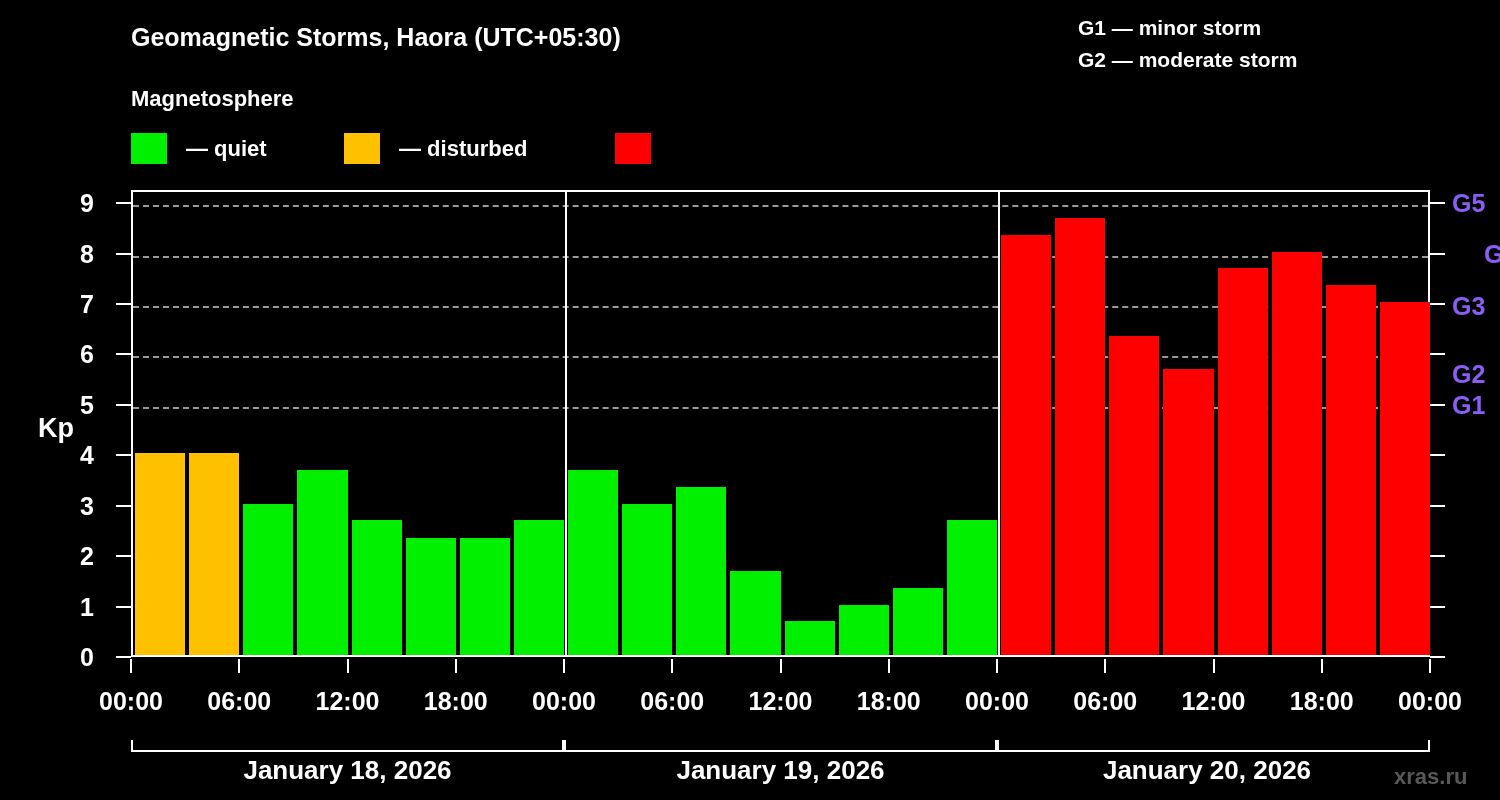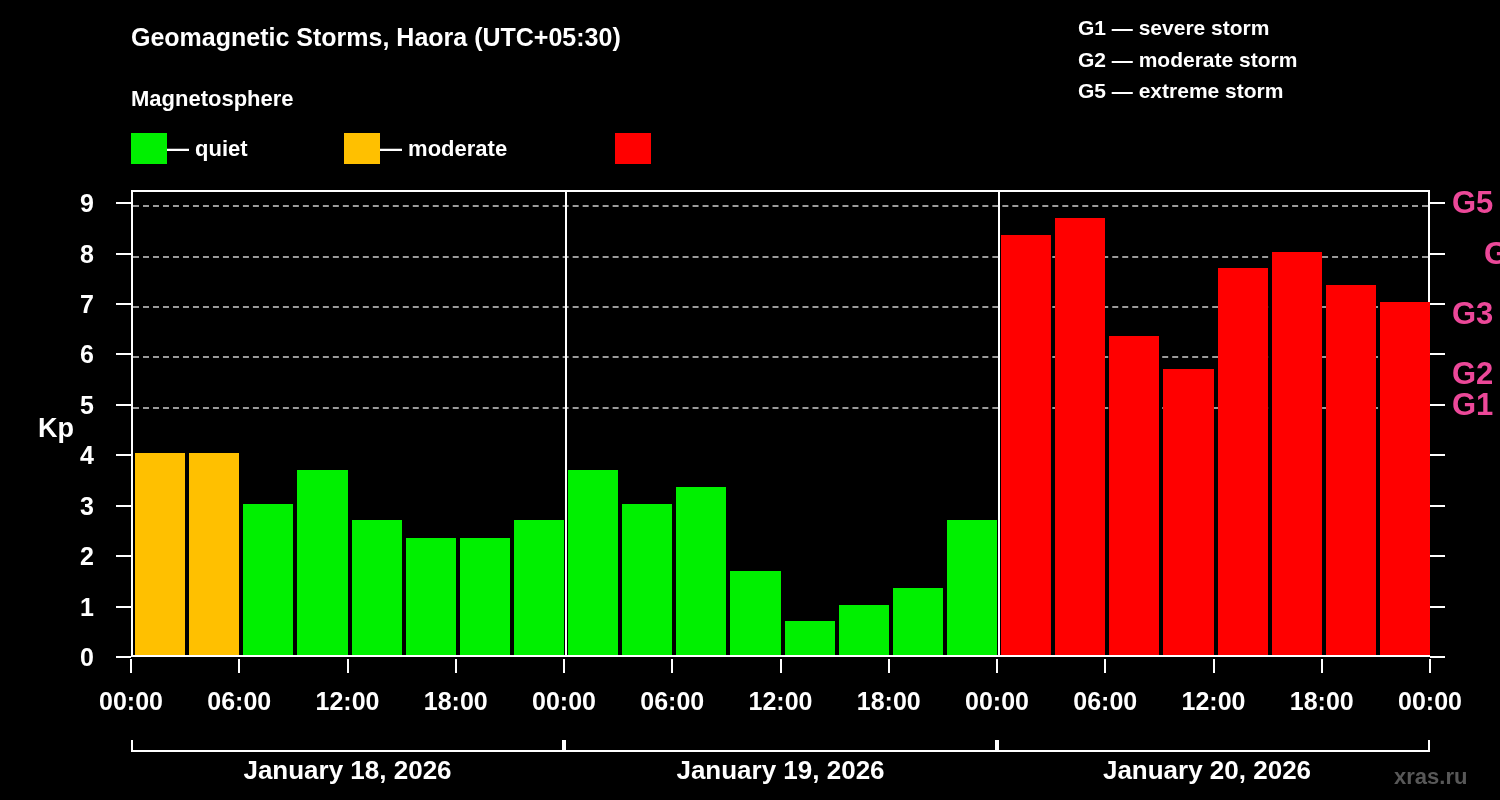--- a/index.html
+++ b/index.html
@@ -144,7 +144,7 @@
   </div>
 
   <div class="gscale">
-    <div class="gscale-line">G1 — severe storm</div>
+    <div class="gscale-line">G1 — minor storm</div>
     <div class="gscale-line">G2 — moderate storm</div>
     <div class="gscale-line">G5 — extreme storm</div>
   </div>

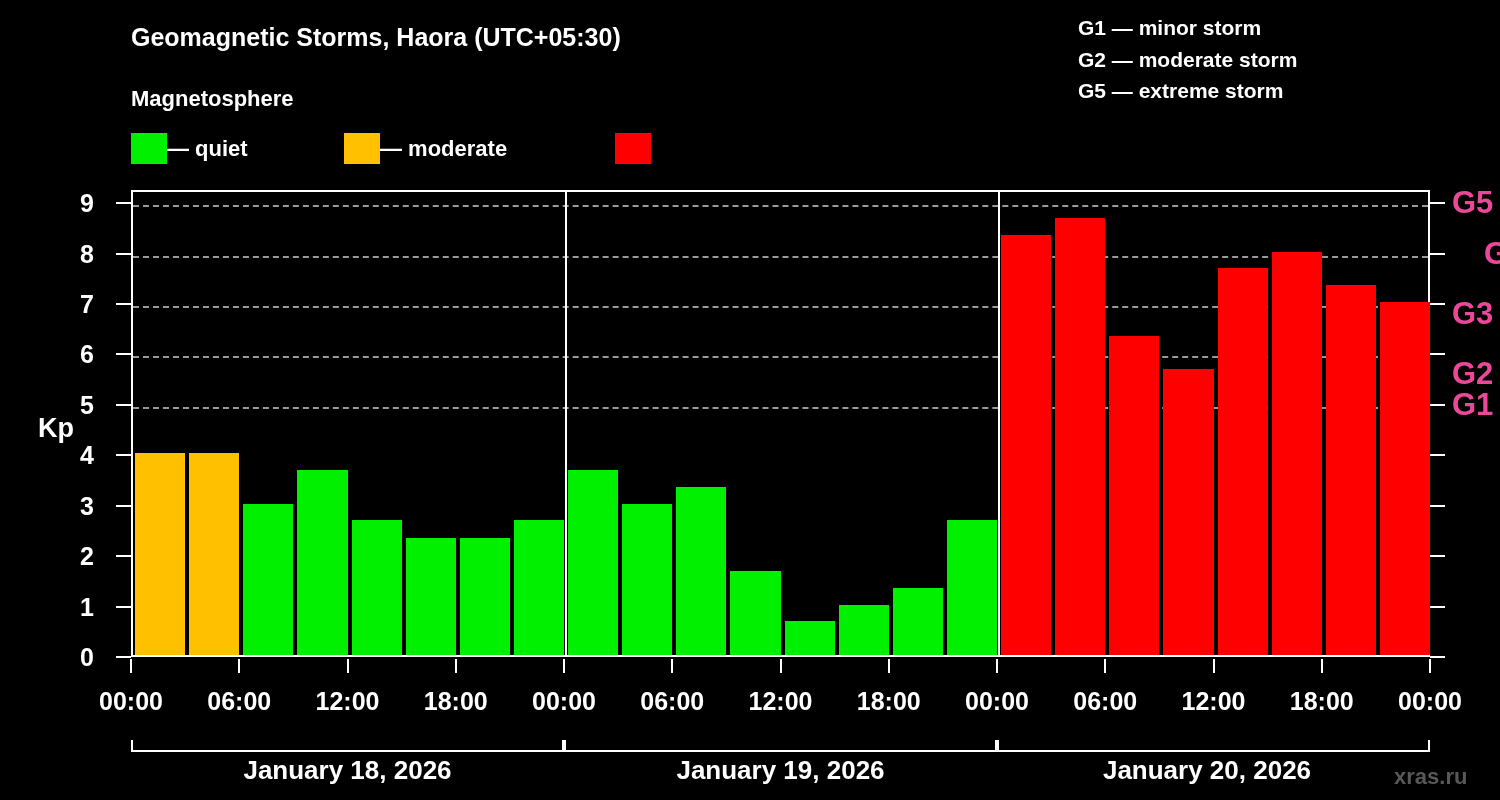--- a/index.html
+++ b/index.html
@@ -146,7 +146,6 @@
   <div class="gscale">
     <div class="gscale-line">G1 — minor storm</div>
     <div class="gscale-line">G2 — moderate storm</div>
-    <div class="gscale-line">G5 — extreme storm</div>
   </div>
 
   <div class="kp-label">Kp</div>

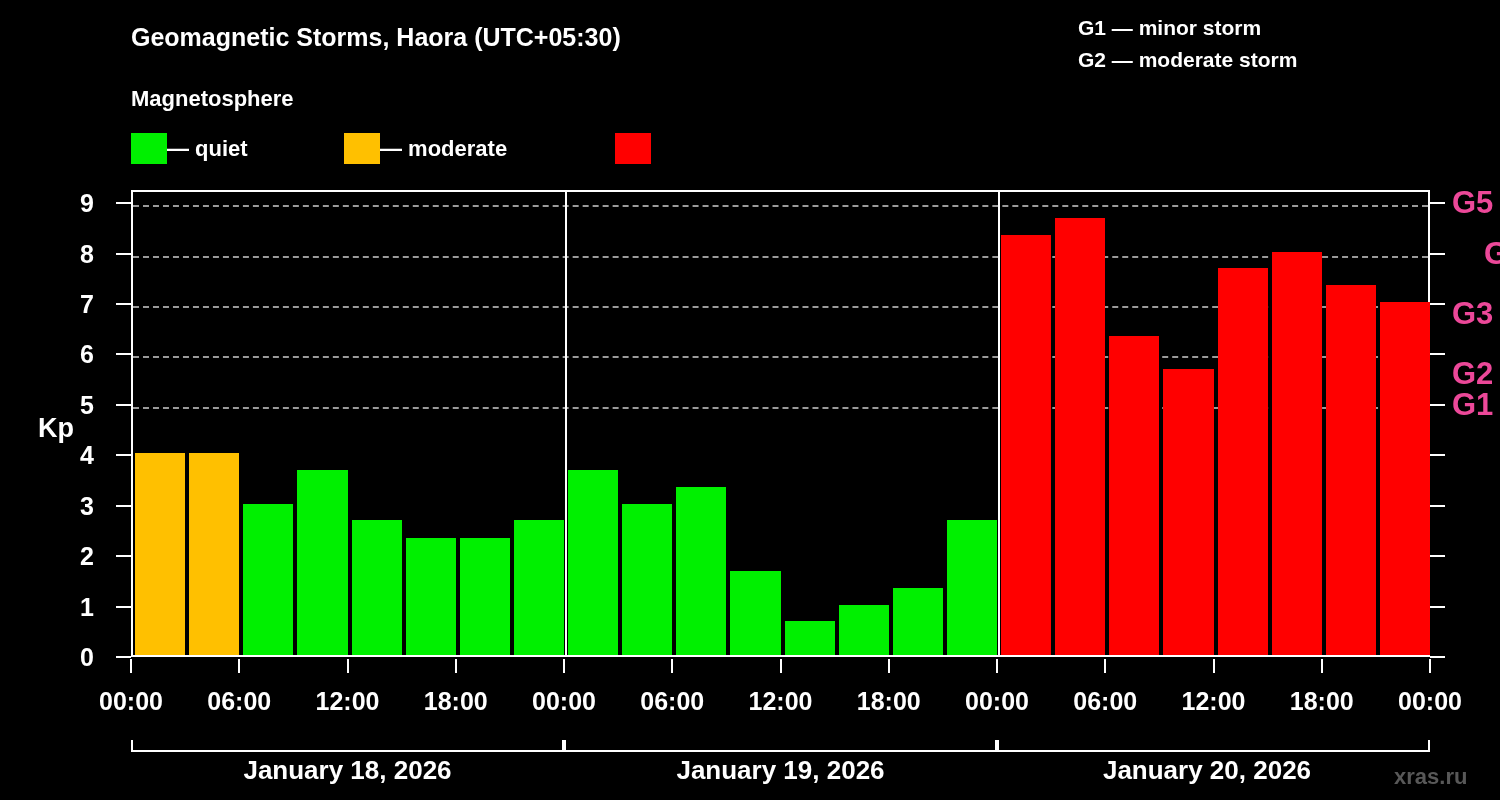--- a/index.html
+++ b/index.html
@@ -33,7 +33,7 @@
   .legend-text {
     display: inline-block; vertical-align: middle;
     font-size: 22px; font-weight: bold; color: #ffffff;
-    margin-left: 0;
+    margin-left: 19px;
   }
   .li0 { left: 0px; }
   .li1 { left: 213px; }

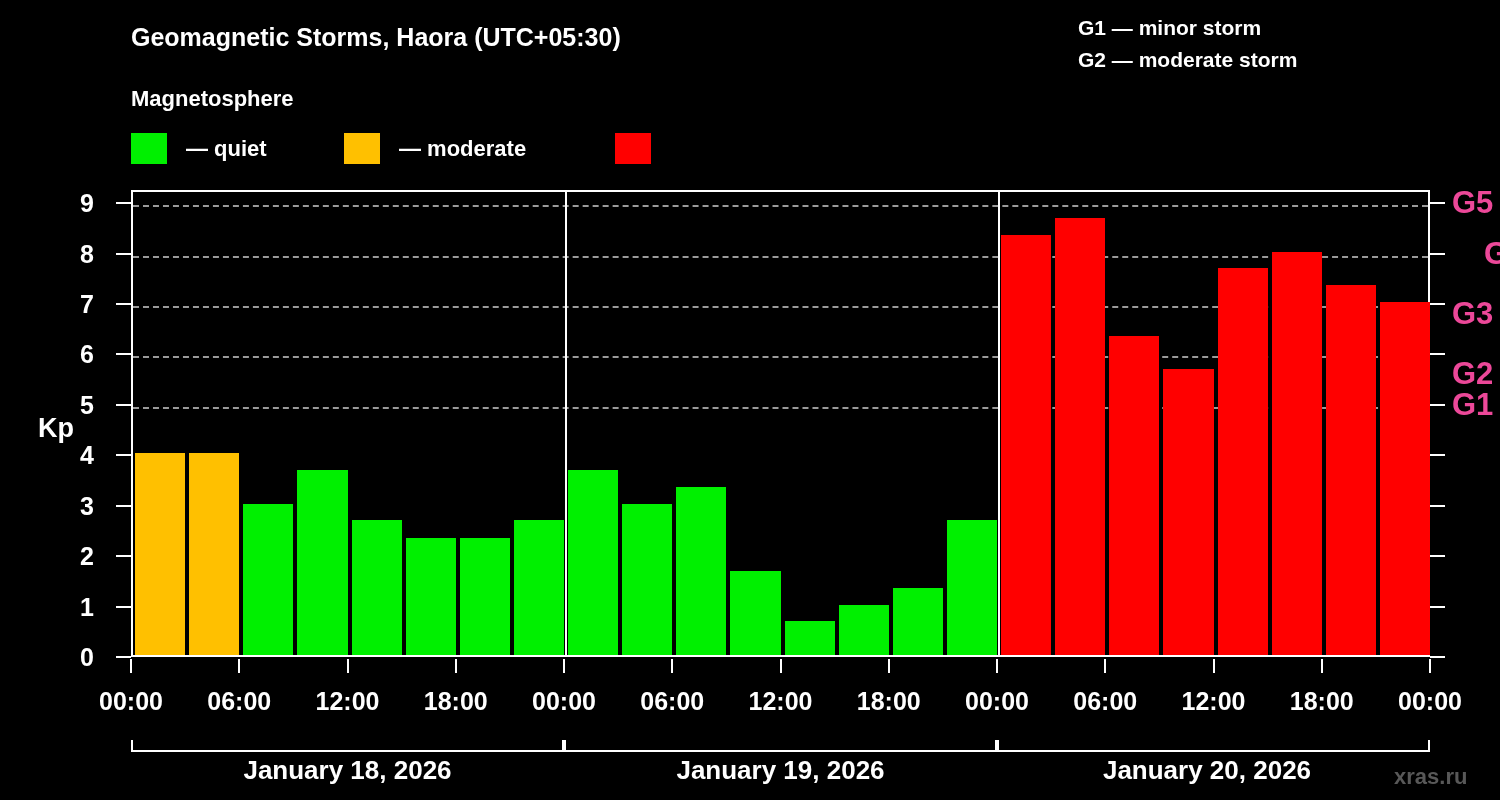--- a/index.html
+++ b/index.html
@@ -136,7 +136,7 @@
       <span class="legend-swatch" style="background: rgb(0, 240, 0);"></span><span class="legend-text">— quiet</span>
     </div>
     <div class="legend-item li1">
-      <span class="legend-swatch" style="background: rgb(255, 192, 0);"></span><span class="legend-text">— moderate</span>
+      <span class="legend-swatch" style="background: rgb(255, 192, 0);"></span><span class="legend-text">— disturbed</span>
     </div>
     <div class="legend-item li2">
       <span class="legend-swatch" style="background: rgb(255, 0, 0);"></span>

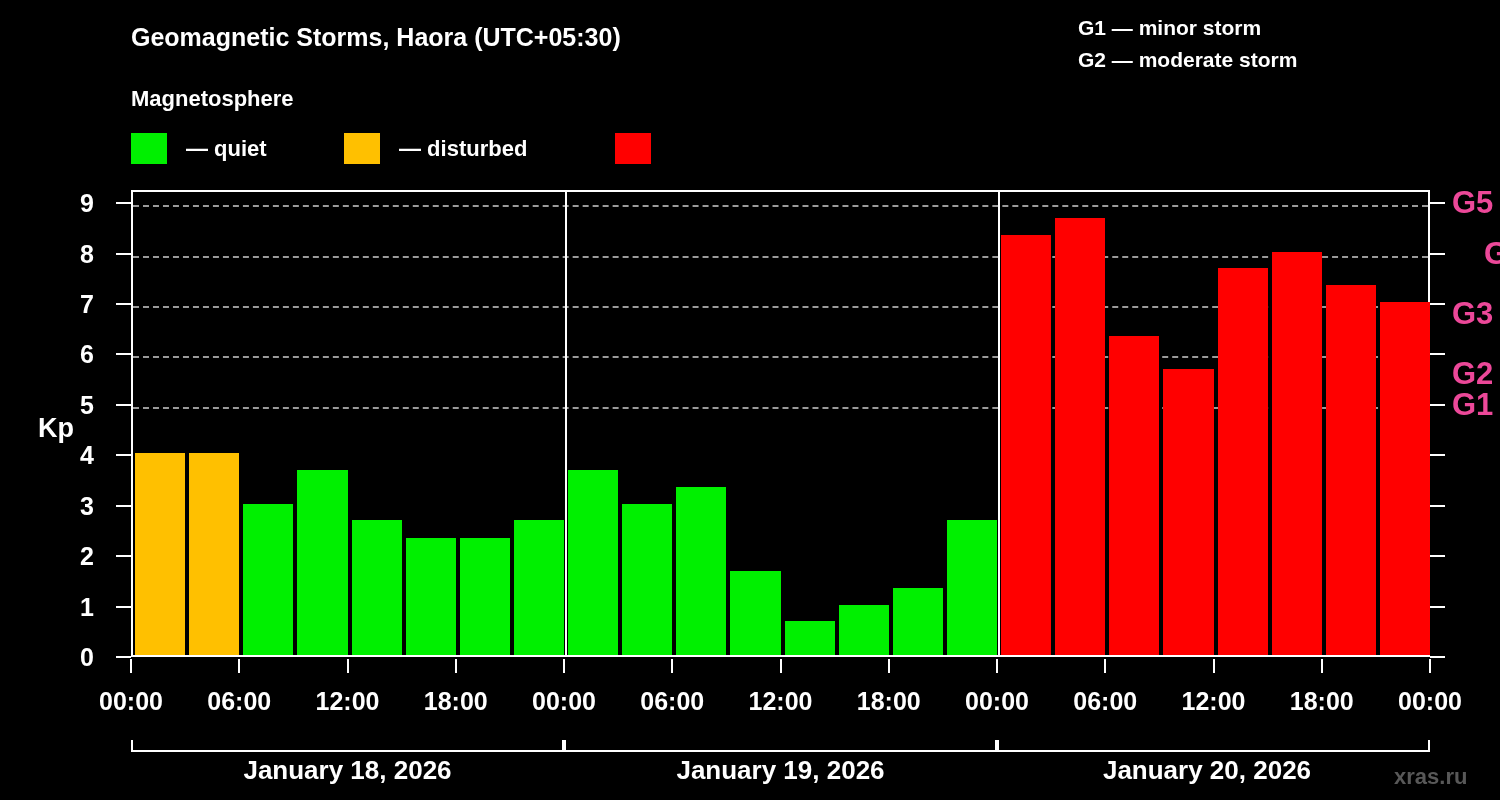--- a/index.html
+++ b/index.html
@@ -89,7 +89,7 @@
   }
   .gtick-label {
     position: absolute; left: 1452px;
-    font-size: 31px; font-weight: bold; color: #ec4899;
+    font-size: 25px; font-weight: bold; color: #8b5cf6;
     transform: translateY(-50%); white-space: nowrap;
   }
 

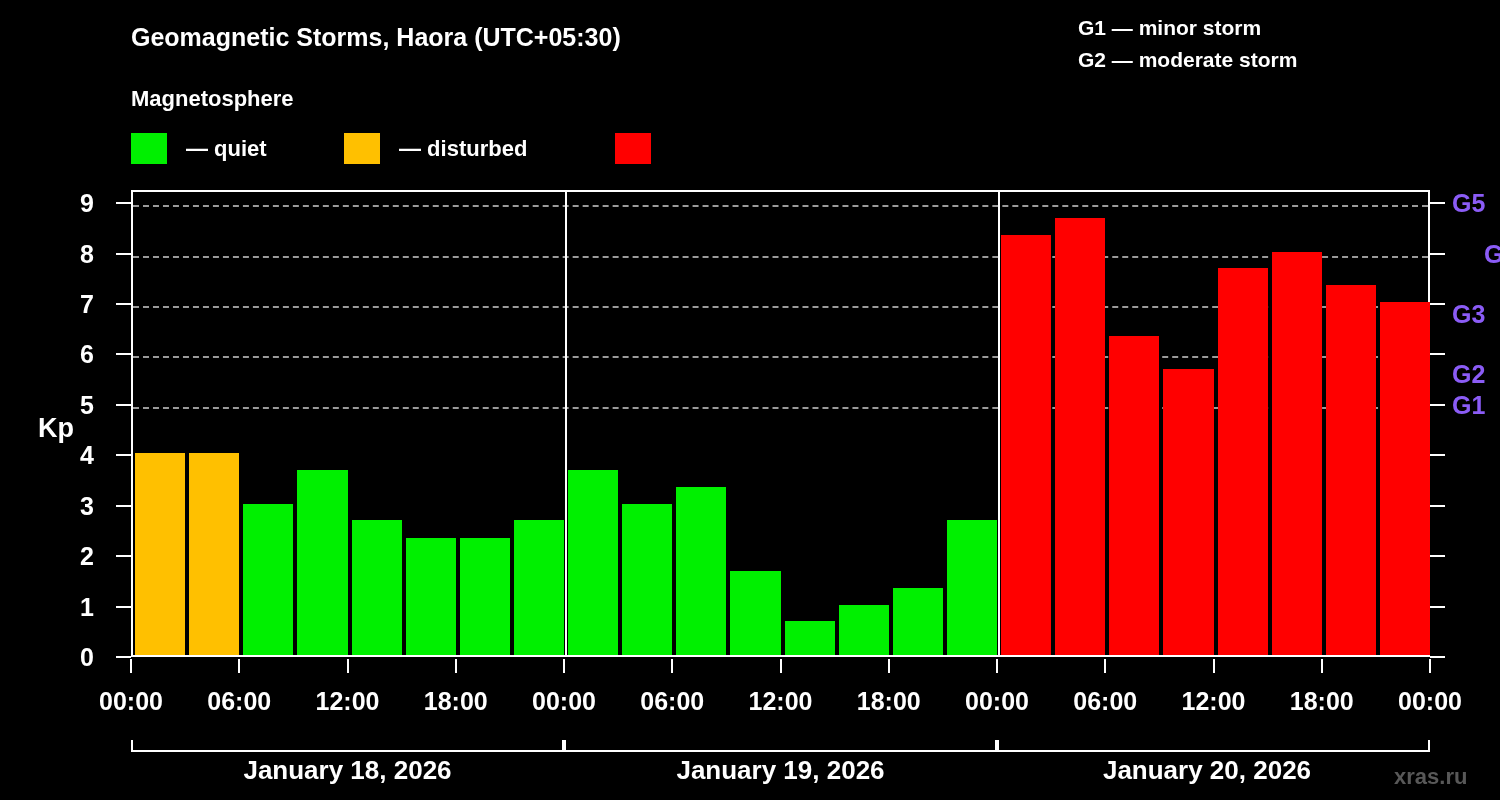--- a/index.html
+++ b/index.html
@@ -218,7 +218,7 @@
       <div class="gtick-mark" style="top: 354.408px;"></div>
       <div class="gtick-label" style="top: 374px;">G2</div>
       <div class="gtick-mark" style="top: 303.976px;"></div>
-      <div class="gtick-label" style="top: 314px;">G3</div>
+      <div class="gtick-label" style="top: 306px;">G3</div>
       <div class="gtick-mark" style="top: 253.544px;"></div>
       <div class="gtick-label" style="top: 253.544px; margin-left: 32px;">G4</div>
       <div class="gtick-mark" style="top: 203.112px;"></div>

